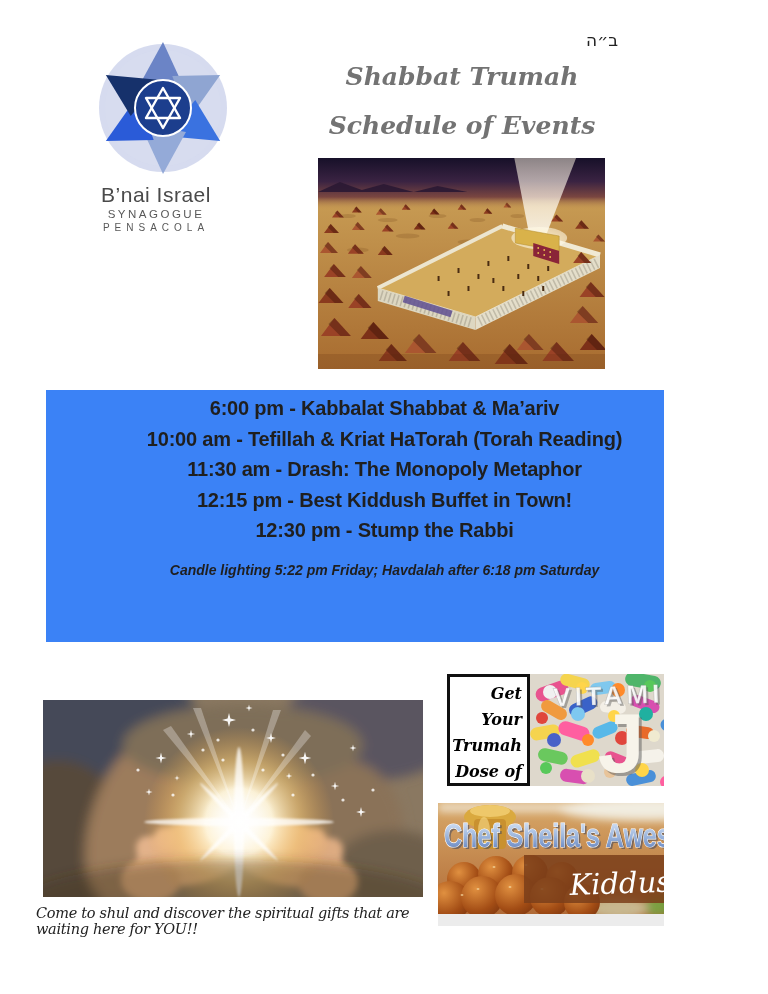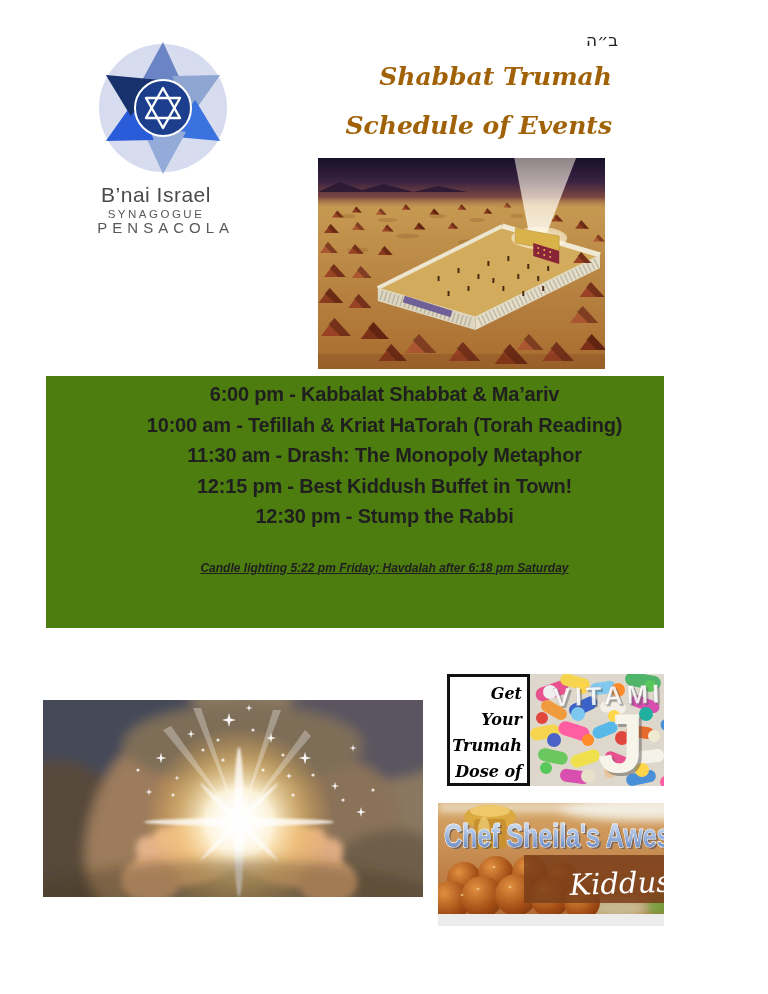--- a/index.html
+++ b/index.html
@@ -9,9 +9,9 @@
 
   
   .hebrew-mark{top:30px;right:46px;font-size:17px;color:#222;font-family:"DejaVu Sans",sans-serif;}
-  .title-block{left:312px;top:52px;width:300px;text-align:right;
+  .title-block{left:312px;top:52px;width:300px;text-align:center;
                font-family:"DejaVu Serif",serif;font-style:italic;font-weight:600;
-               font-size:25px;line-height:49px;color:#a16207;}
+               font-size:25px;line-height:49px;color:#737373;}
 
   
   .logo-emblem{left:93px;top:42px;width:140px;height:140px;}

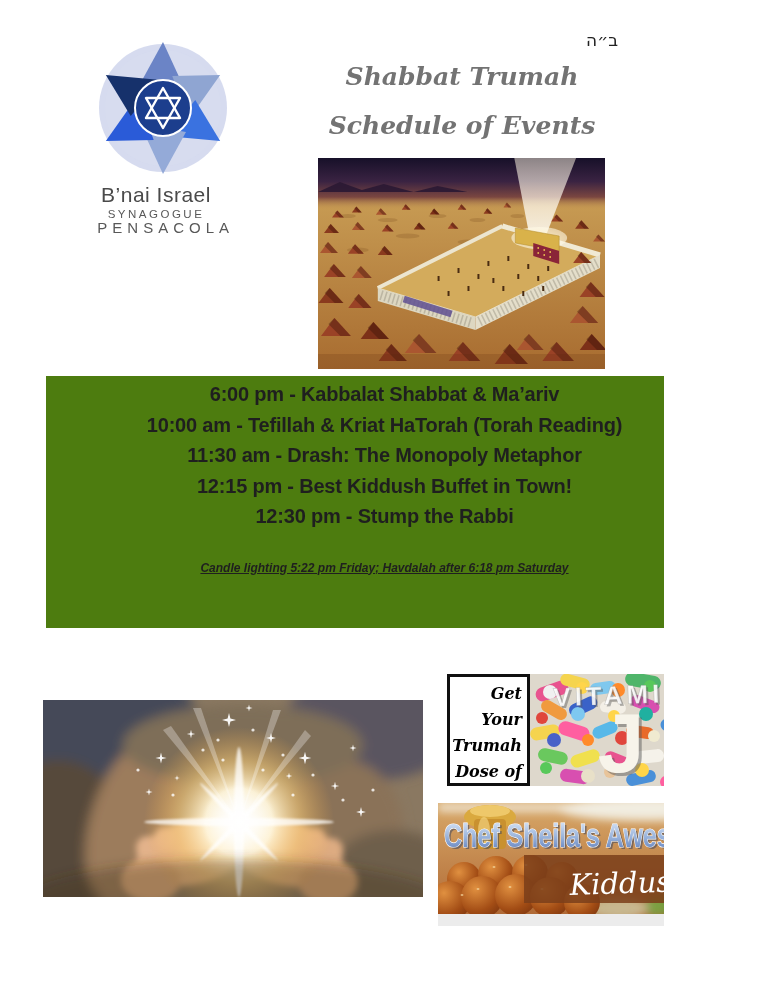--- a/index.html
+++ b/index.html
@@ -18,7 +18,7 @@
   .logo-text{left:78px;top:184px;width:156px;text-align:center;color:#4e4e4e;}
   .logo-name{font-size:21px;letter-spacing:.5px;color:#4a4a4a;line-height:22px;}
   .logo-sub{font-size:11.5px;letter-spacing:2.5px;color:#585858;line-height:13px;margin-top:2px;}
-  .logo-city{font-size:15px;letter-spacing:5px;color:#585858;line-height:12px;margin-top:1px;text-align:right;}
+  .logo-city{font-size:10px;letter-spacing:5px;color:#585858;line-height:12px;margin-top:1px;}
 
   
   .mishkan{left:318px;top:158px;width:287px;height:211px;}

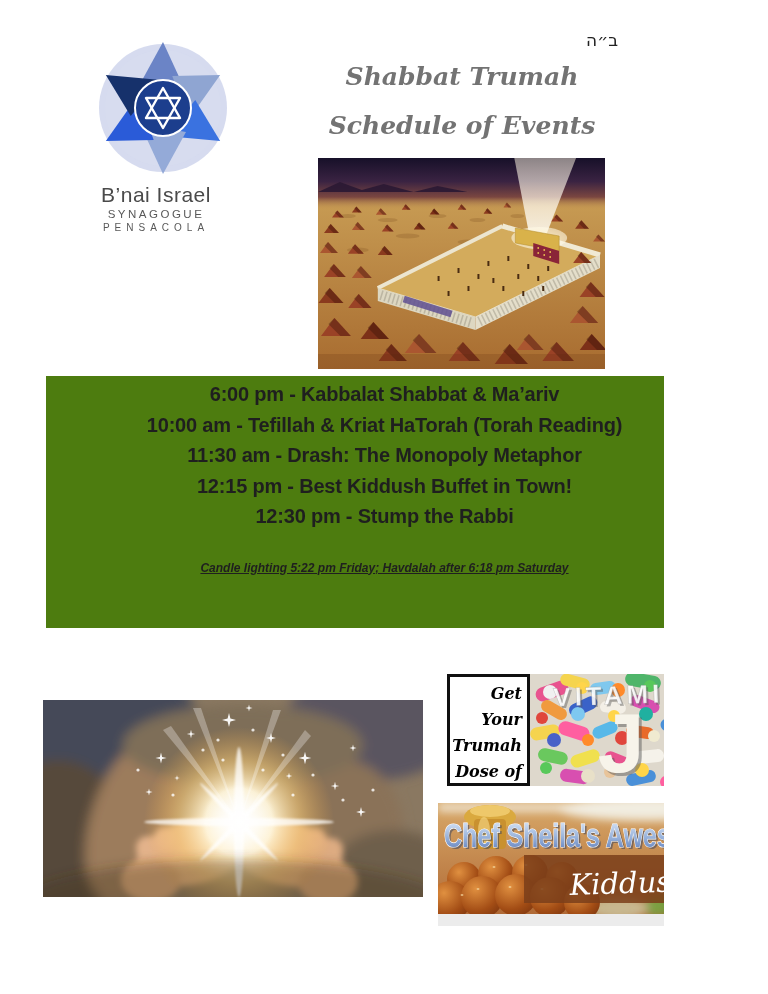--- a/index.html
+++ b/index.html
@@ -24,7 +24,7 @@
   .mishkan{left:318px;top:158px;width:287px;height:211px;}
 
   
-  .schedule-box{left:46px;top:376px;width:677px;height:252px;background:#4d7c0f;
+  .schedule-box{left:46px;top:390px;width:677px;height:252px;background:#3b82f6;
                 display:flex;flex-direction:column;align-items:center;box-sizing:border-box;padding-top:3px;}
   .schedule-item{font-size:20px;font-weight:bold;line-height:30.5px;color:#1f1f1f;letter-spacing:-0.2px;}
   .schedule-note{margin-top:29px;font-size:12px;font-weight:bold;font-style:italic;color:#1f1f1f;text-decoration:underline;}

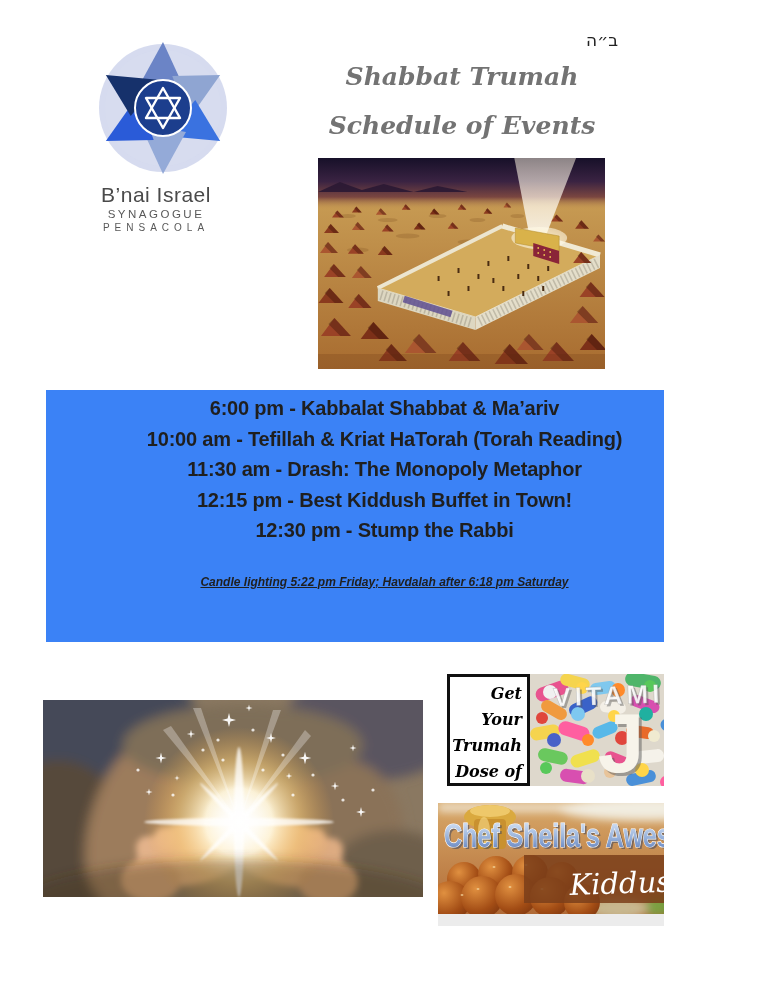--- a/index.html
+++ b/index.html
@@ -27,7 +27,7 @@
   .schedule-box{left:46px;top:390px;width:677px;height:252px;background:#3b82f6;
                 display:flex;flex-direction:column;align-items:center;box-sizing:border-box;padding-top:3px;}
   .schedule-item{font-size:20px;font-weight:bold;line-height:30.5px;color:#1f1f1f;letter-spacing:-0.2px;}
-  .schedule-note{margin-top:29px;font-size:12px;font-weight:bold;font-style:italic;color:#1f1f1f;text-decoration:underline;}
+  .schedule-note{margin-top:16px;font-size:14px;font-weight:bold;font-style:italic;color:#1f1f1f;}
 
   
   .hands{left:43px;top:700px;width:380px;height:197px;}

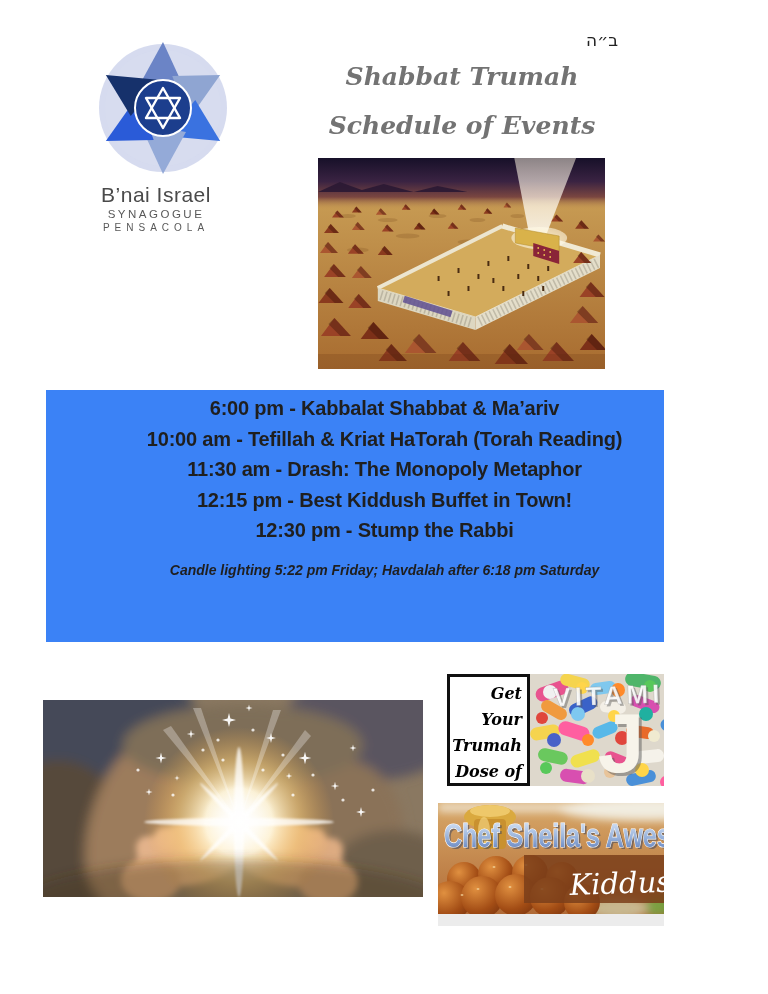--- a/index.html
+++ b/index.html
@@ -295,6 +295,7 @@
     <ellipse cx="190" cy="215" rx="230" ry="55" fill="rgba(70,50,30,0.35)" filter="url(#hb6)"></ellipse>
   </svg>
 
+  <div class="abs gift-caption">Come to shul and discover the spiritual gifts that are waiting here for YOU!!</div>
 
   <div class="abs vitamin-box">
     <div>Get</div>

